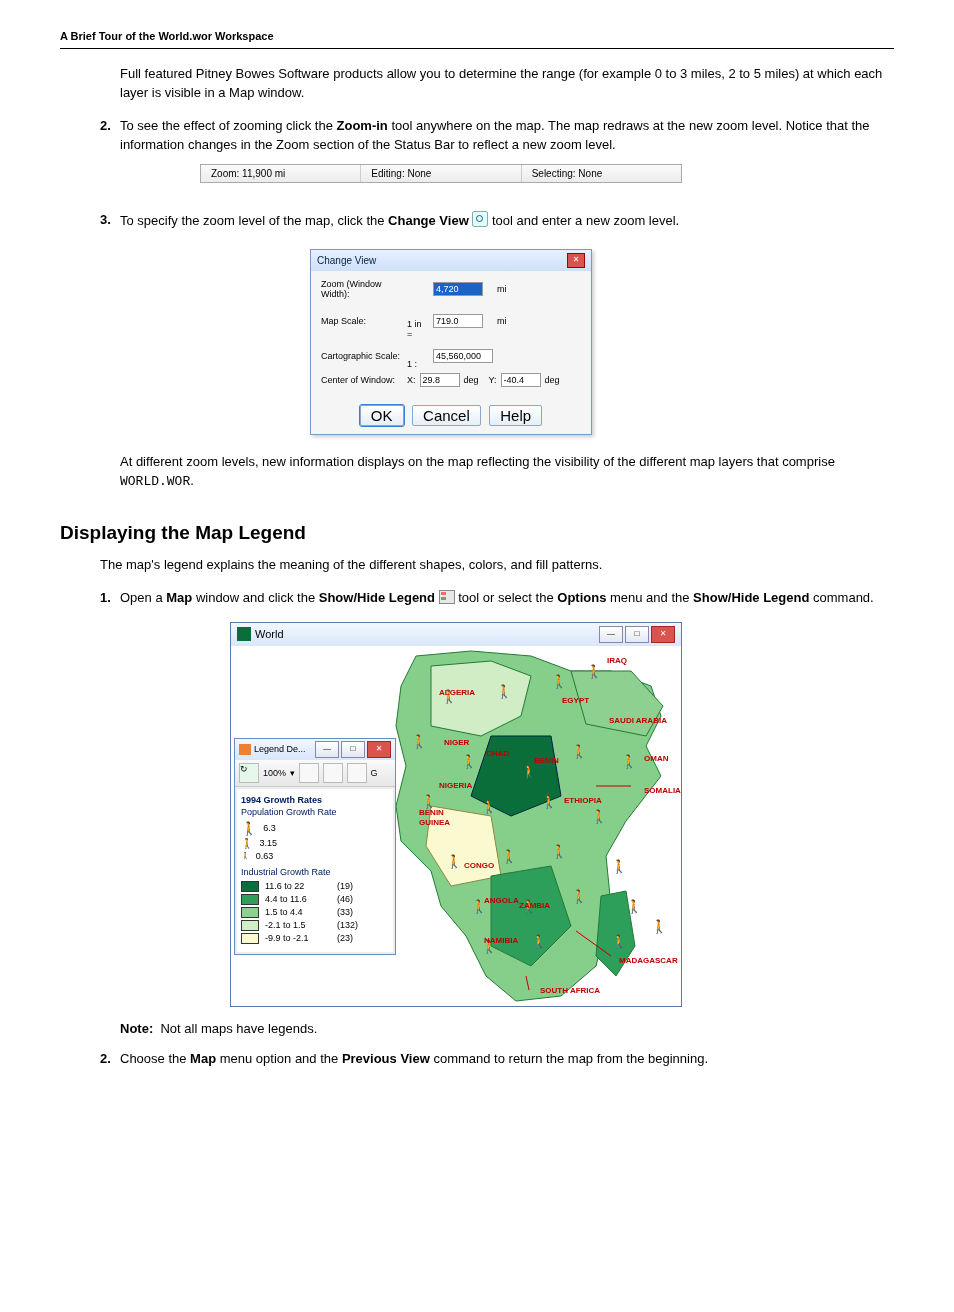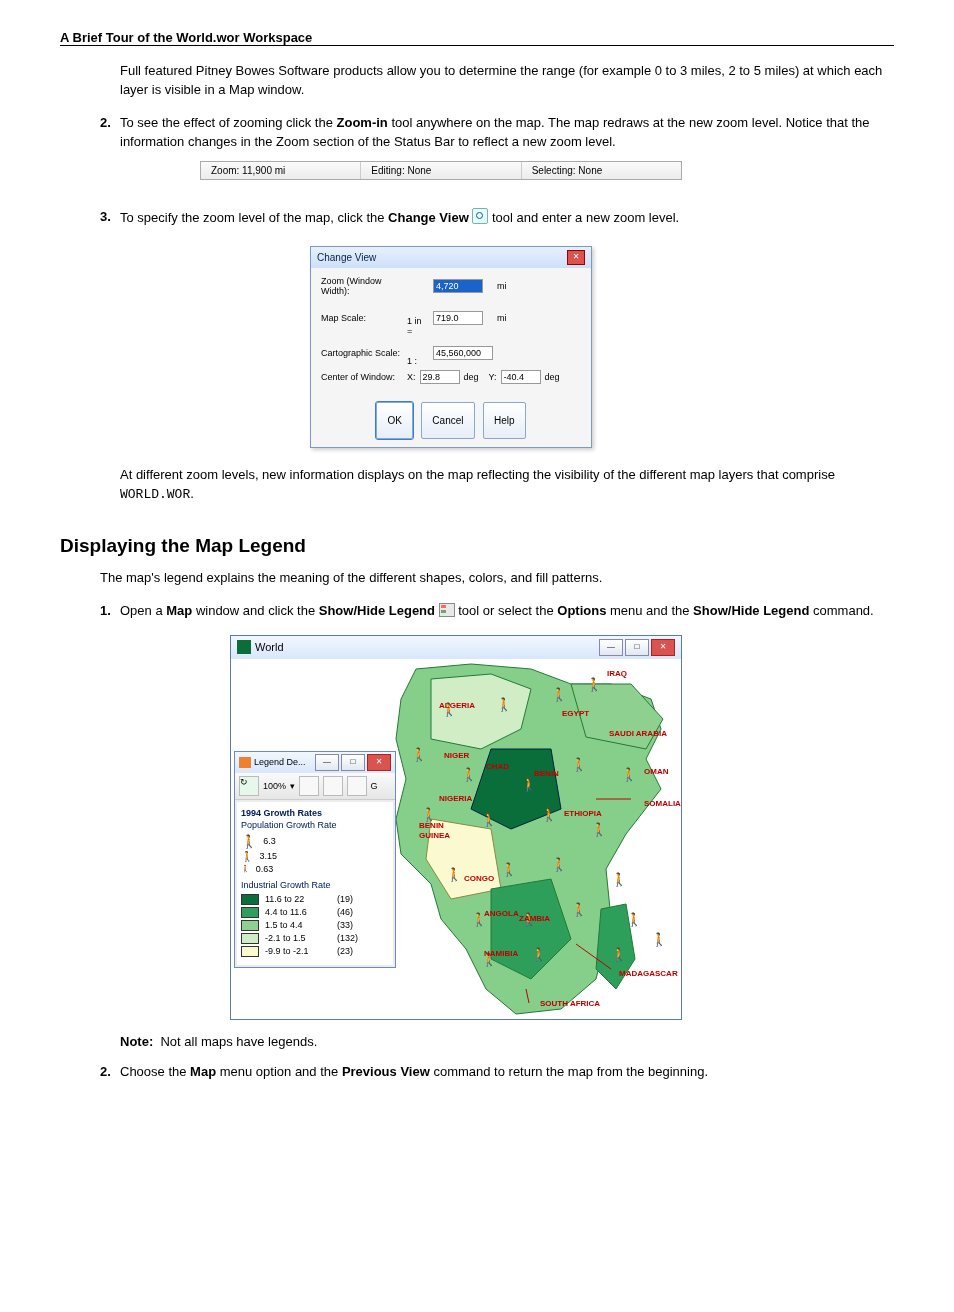--- a/index.html
+++ b/index.html
@@ -19,7 +19,8 @@
   }
   .header-title {
     font-weight: bold;
-    font-size: 13px;
+    font-size: 11px;
+    margin-bottom: 6px;
   }
   .hr {
     border: none;

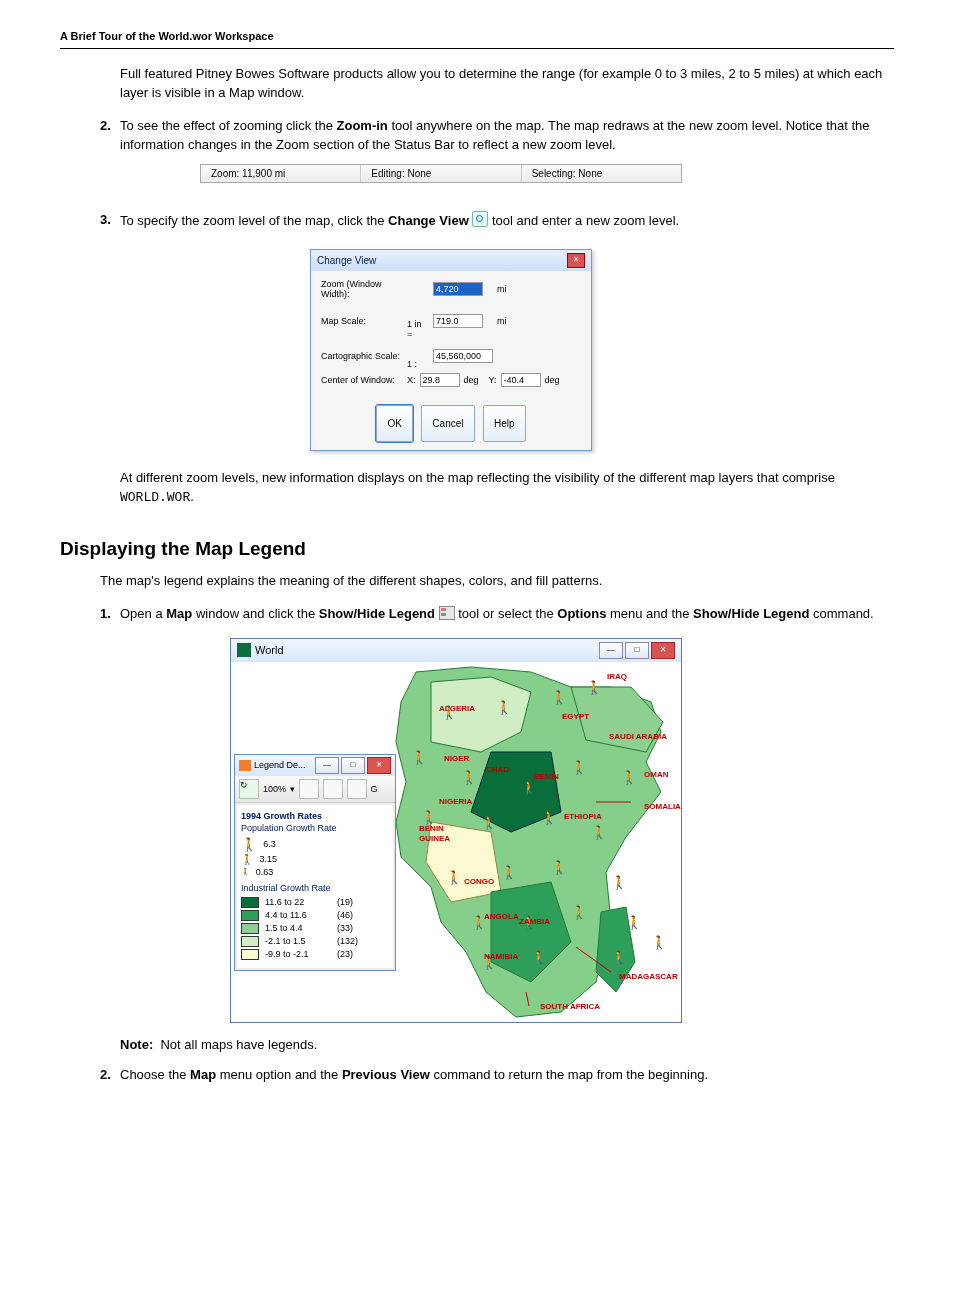--- a/index.html
+++ b/index.html
@@ -140,8 +140,8 @@
   .dlg-row input.hl { background: #1a63c8; color: #fff; }
   .dlg-btns { text-align: center; padding: 6px 0 8px 0; }
   .dlg-btns button {
-    font-size: 10px;
-    padding: 12px 10px;
+    font-size: 15px;
+    padding: 1px 10px;
     margin: 0 3px;
     border: 1px solid #8aa8cc;
     background: linear-gradient(#fff,#e6eef8);

